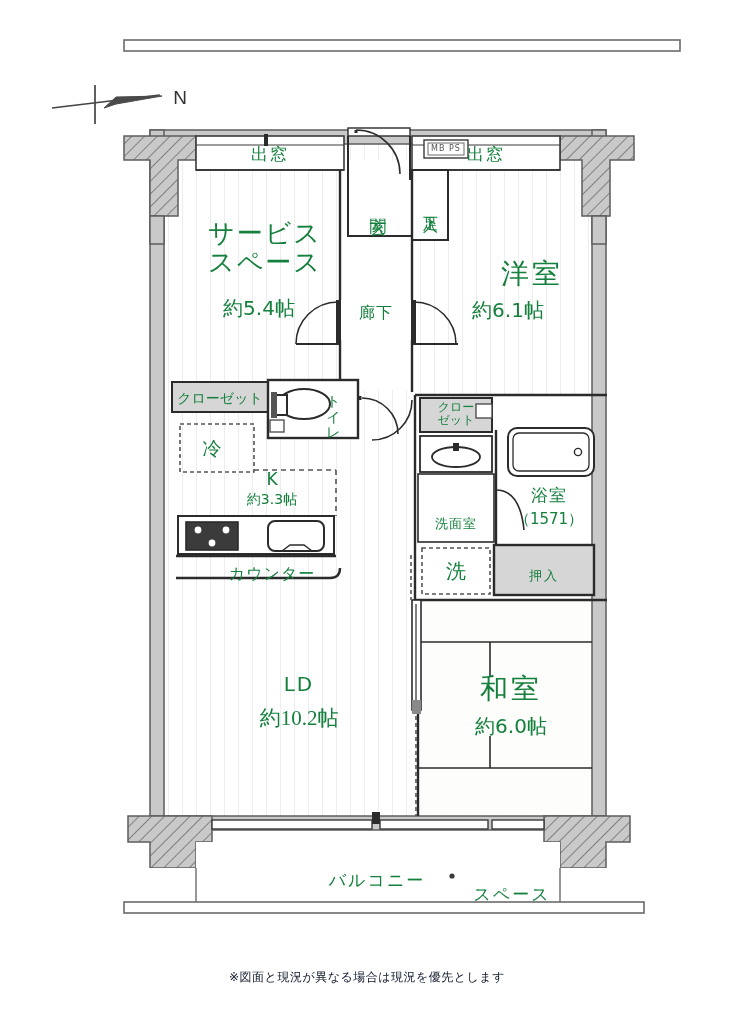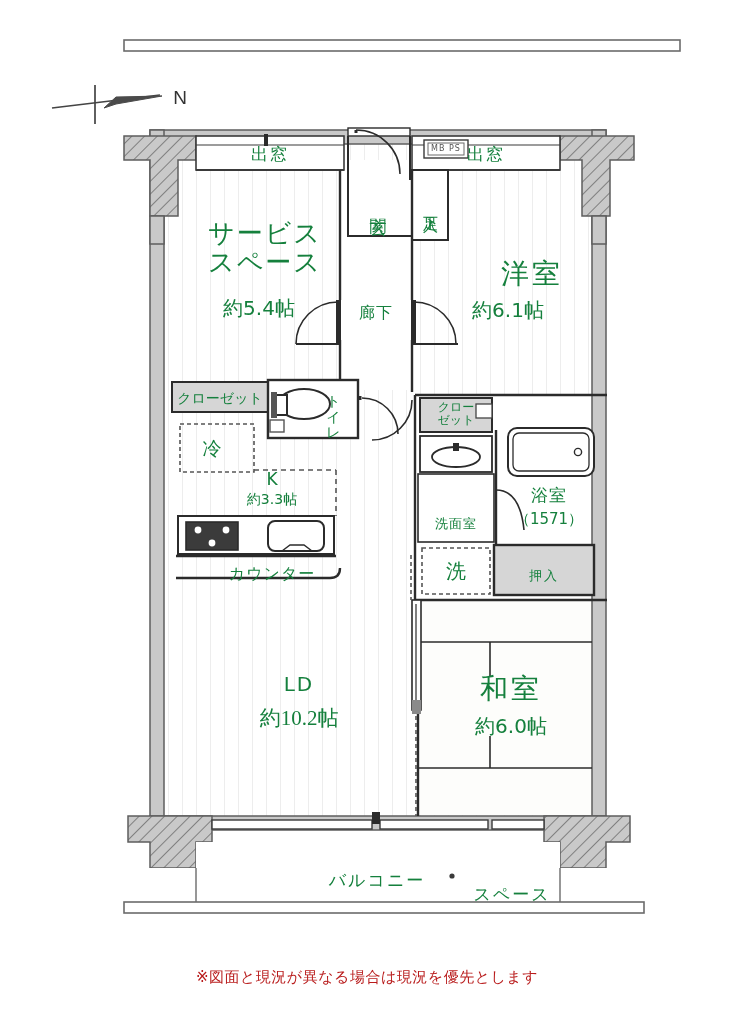--- a/index.html
+++ b/index.html
@@ -11,7 +11,7 @@
        transform:translate(-50%,-50%);pointer-events:none;}
   .vlbl{writing-mode:vertical-rl;text-orientation:upright;}
   .disc{position:absolute;left:367px;top:977px;transform:translate(-50%,-50%);
-        font-size:15px;letter-spacing:.5px;color:#b91c1c;white-space:nowrap;}
+        font-size:12px;letter-spacing:.5px;color:#0f172a;white-space:nowrap;}
   .ncap{position:absolute;left:180px;top:98px;transform:translate(-50%,-50%);
         font-size:19px;color:#333;font-family:"Liberation Sans",sans-serif;}
 </style>

